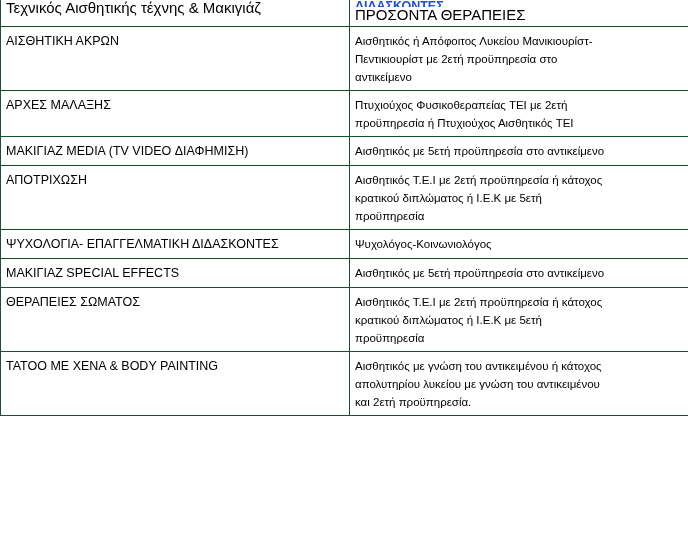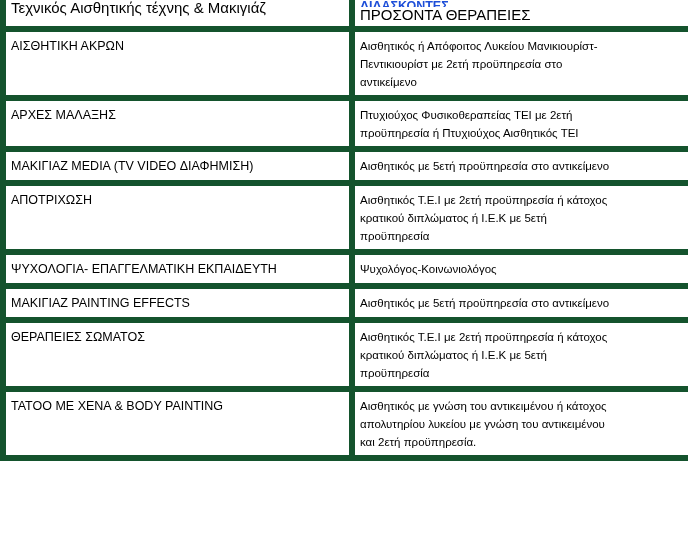--- a/index.html
+++ b/index.html
@@ -20,7 +20,7 @@
     table-layout: fixed;
   }
   table.doc-table td {
-    border: 6px solid #14532d;
+    border: 1px solid #14532d;
     vertical-align: top;
     padding: 4px 5px 5px 5px;
   }

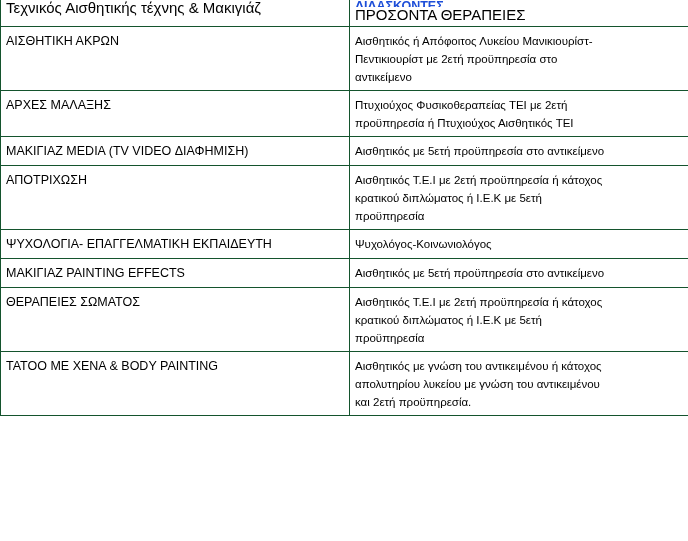--- a/index.html
+++ b/index.html
@@ -101,7 +101,7 @@
 προϋπηρεσία</span></td>
     </tr>
     <tr>
-      <td><span class="cell-left">ΨΥΧΟΛΟΓΙΑ- ΕΠΑΓΓΕΛΜΑΤΙΚΗ ΕΚΠΑΙΔΕΥΤΗ</span></td>
+      <td><span class="cell-left">ΨΥΧΟΛΟΓΙΑ- ΕΠΑΓΓΕΛΜΑΤΙΚΗ ΔΙΔΑΣΚΟΝΤΕΣ</span></td>
       <td><span class="cell-right">Ψυχολόγος-Κοινωνιολόγος</span></td>
     </tr>
     <tr>

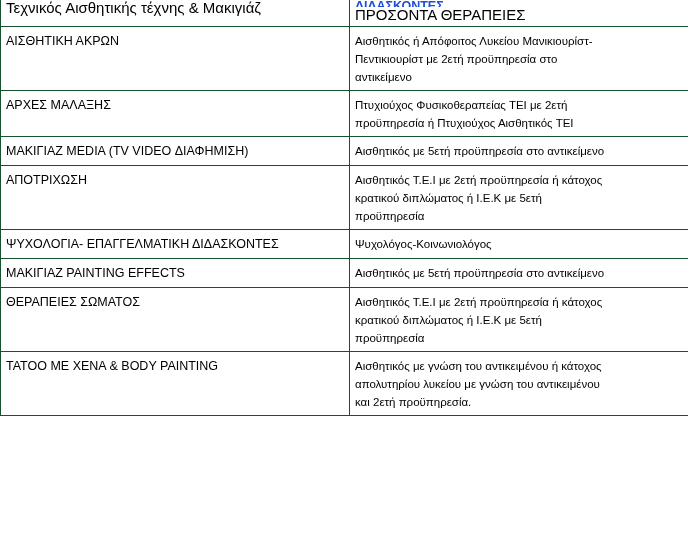--- a/index.html
+++ b/index.html
@@ -105,7 +105,7 @@
       <td><span class="cell-right">Ψυχολόγος-Κοινωνιολόγος</span></td>
     </tr>
     <tr>
-      <td><span class="cell-left">ΜΑΚΙΓΙΑΖ PAINTING EFFECTS</span></td>
+      <td><span class="cell-left">ΜΑΚΙΓΙΑΖ SPECIAL EFFECTS</span></td>
       <td><span class="cell-right">Αισθητικός με 5ετή προϋπηρεσία στο αντικείμενο</span></td>
     </tr>
     <tr>

